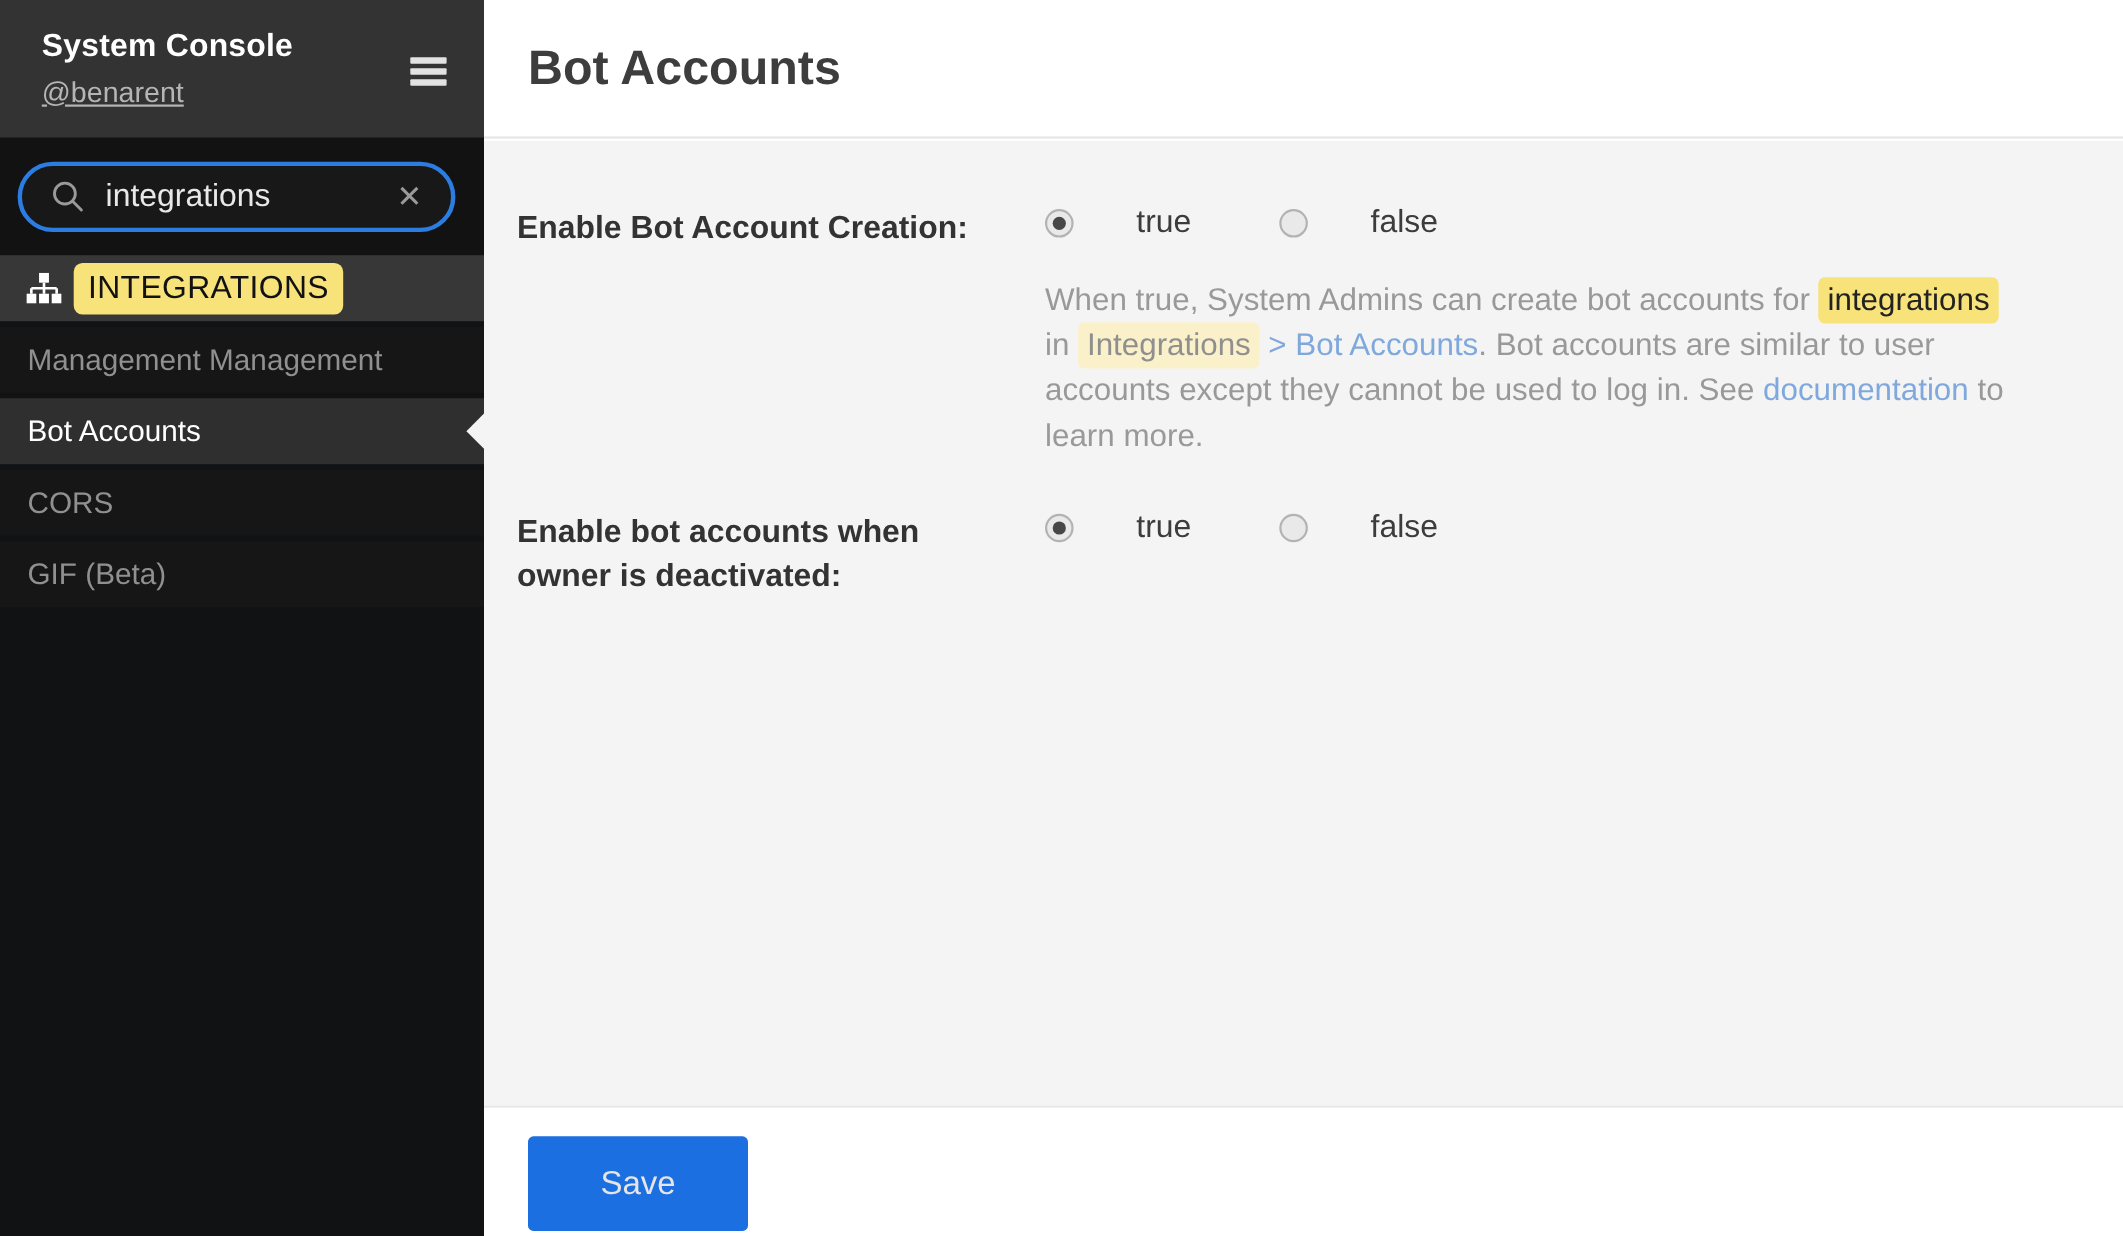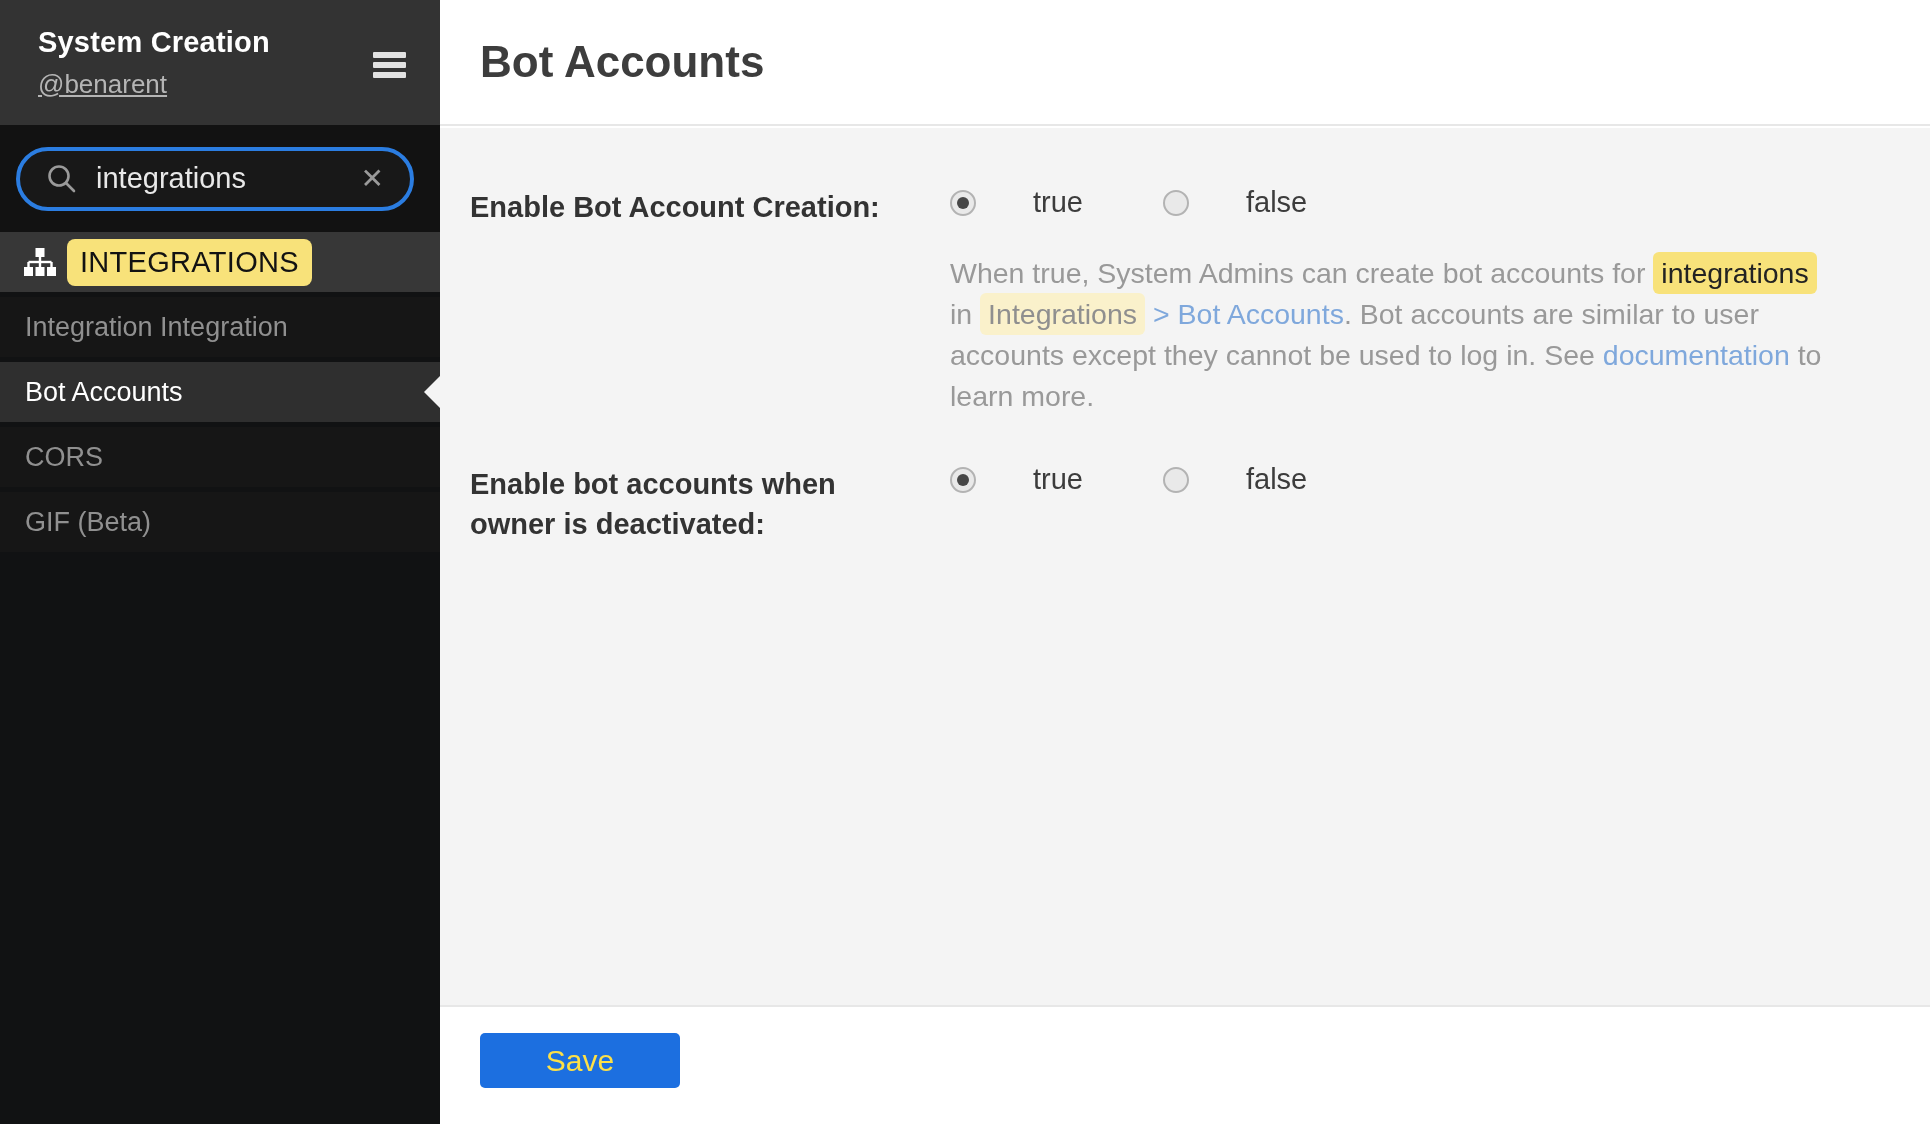--- a/index.html
+++ b/index.html
@@ -113,7 +113,7 @@
 
 <div class="sidebar">
   <div class="sb-header">
-    <div class="sb-title">System Creation</div>
+    <div class="sb-title">System Console</div>
     <div class="sb-user">@benarent</div>
     <div class="hamburger">
       <div class="bar"></div>

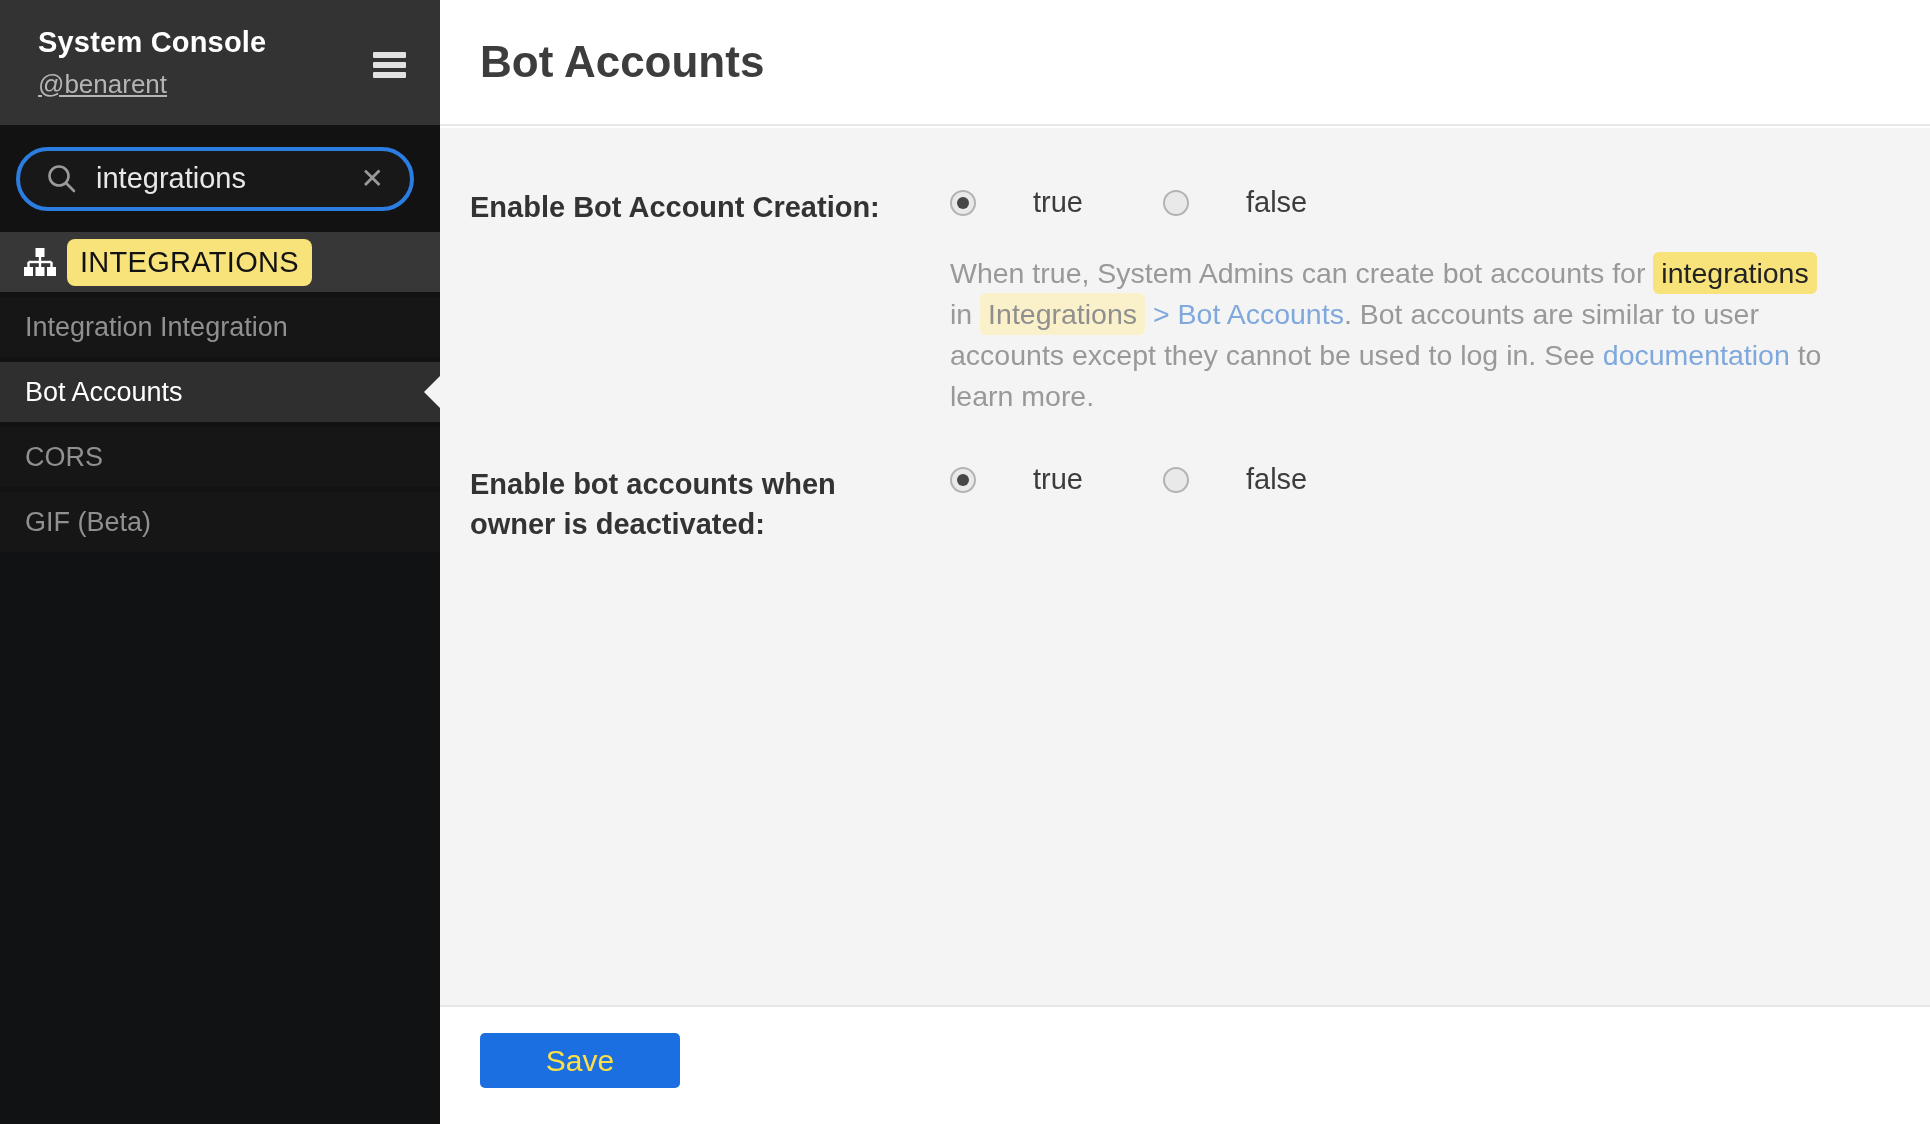--- a/index.html
+++ b/index.html
@@ -150,7 +150,7 @@
 
   <div class="sb-items">
       <div class="sb-item">
-        <span>Integration Integration</span>
+        <span>Management Management</span>
       </div>
       <div class="sb-item selected">
         <span>Bot Accounts</span>

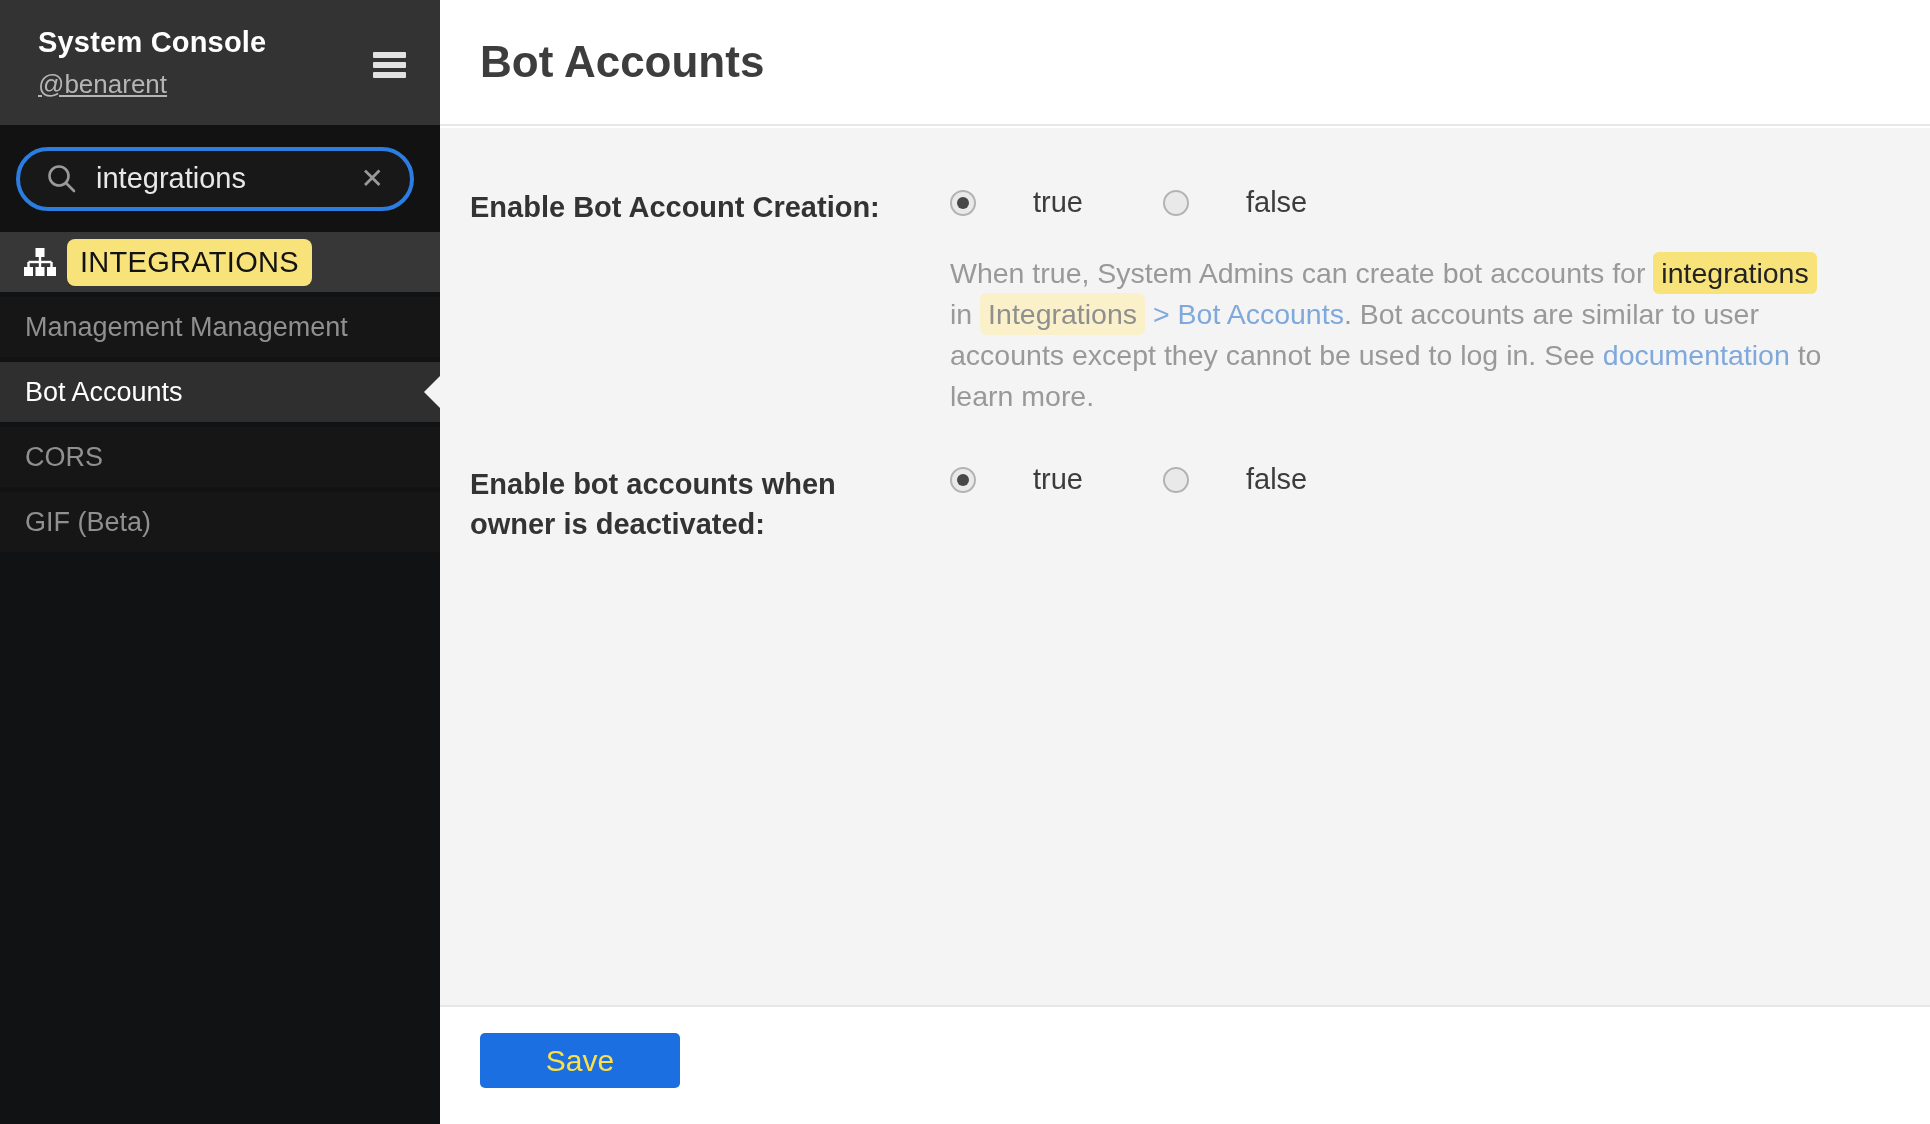--- a/index.html
+++ b/index.html
@@ -103,7 +103,7 @@
     border-top:2px solid #e7e7e7;box-sizing:border-box;padding:26px 0 0 40px;
   }
   .save-btn{
-    width:200px;height:55px;background:#1c6fe0;color:#fde047;border:none;
+    width:200px;height:86px;background:#1c6fe0;color:#e5e5e5;border:none;
     border-radius:5px;font-size:30px;font-family:"Liberation Sans",sans-serif;
     cursor:pointer;
   }

